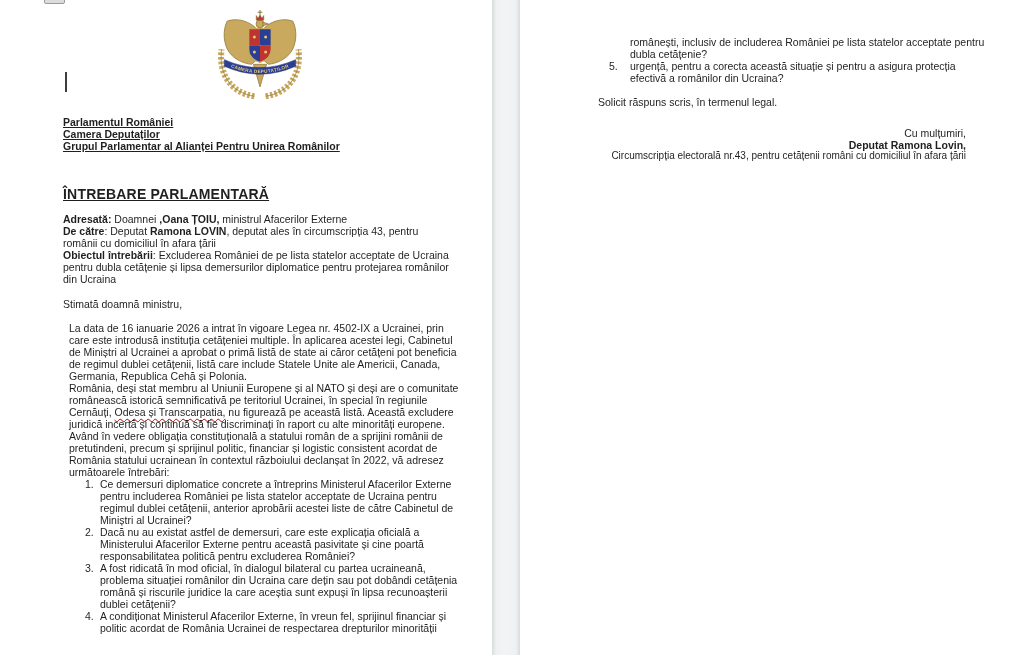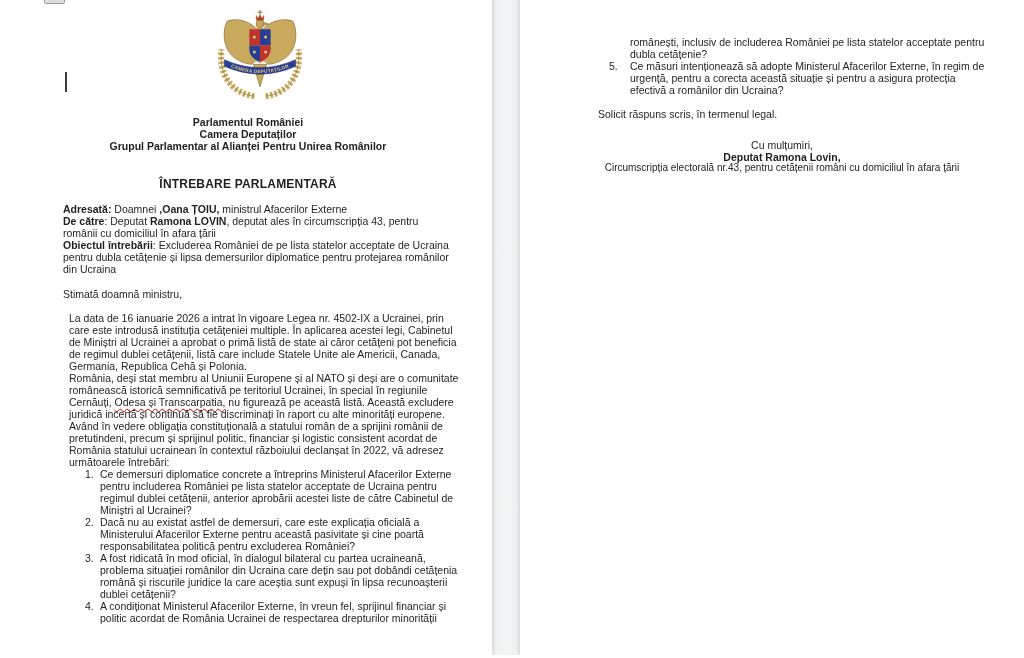--- a/index.html
+++ b/index.html
@@ -177,7 +177,6 @@
     <div class="qlist qlist-right">
         <div class="li">
           <span class="num">5.</span>
-          <div class="tl">Ce măsuri intenționează să adopte Ministerul Afacerilor Externe, în regim de</div>
           <div class="tl">urgență, pentru a corecta această situație și pentru a asigura protecția</div>
           <div class="tl">efectivă a românilor din Ucraina?</div>
         </div>

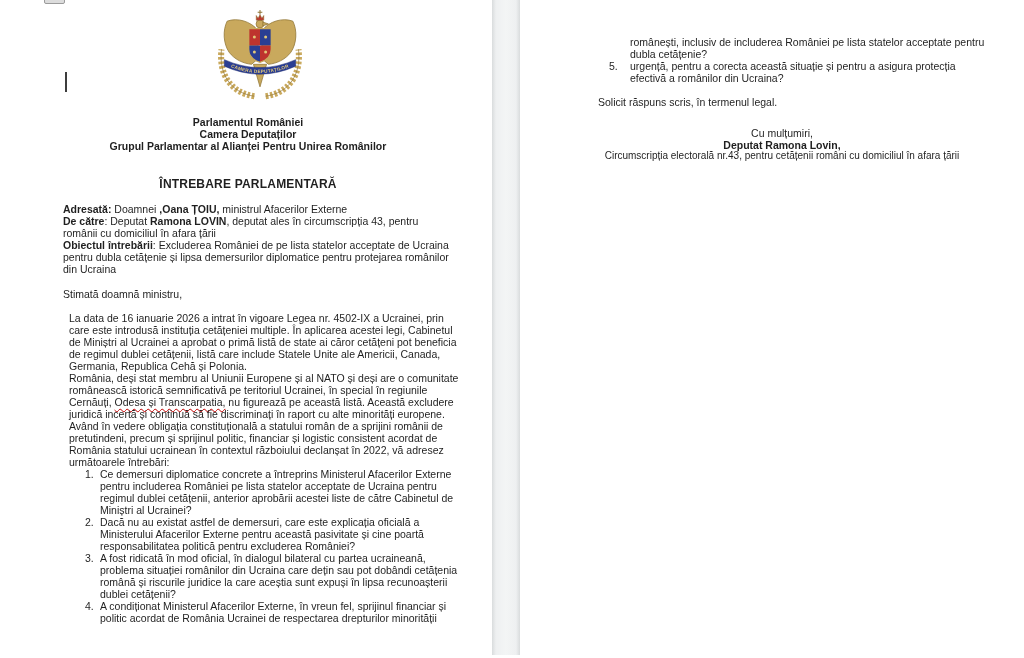--- a/index.html
+++ b/index.html
@@ -35,7 +35,7 @@
     text-underline-offset:2px;
     text-align:center;
   }
-  .center-block{width:370px;text-align:center;font-weight:bold;}
+  .center-block{width:370px;font-weight:bold;text-decoration:underline;}
   .center-block .tl{white-space:normal;}
   .doc-title{margin-top:26px;font-size:12px;letter-spacing:0.2px;}
   .address{margin-top:13px;}

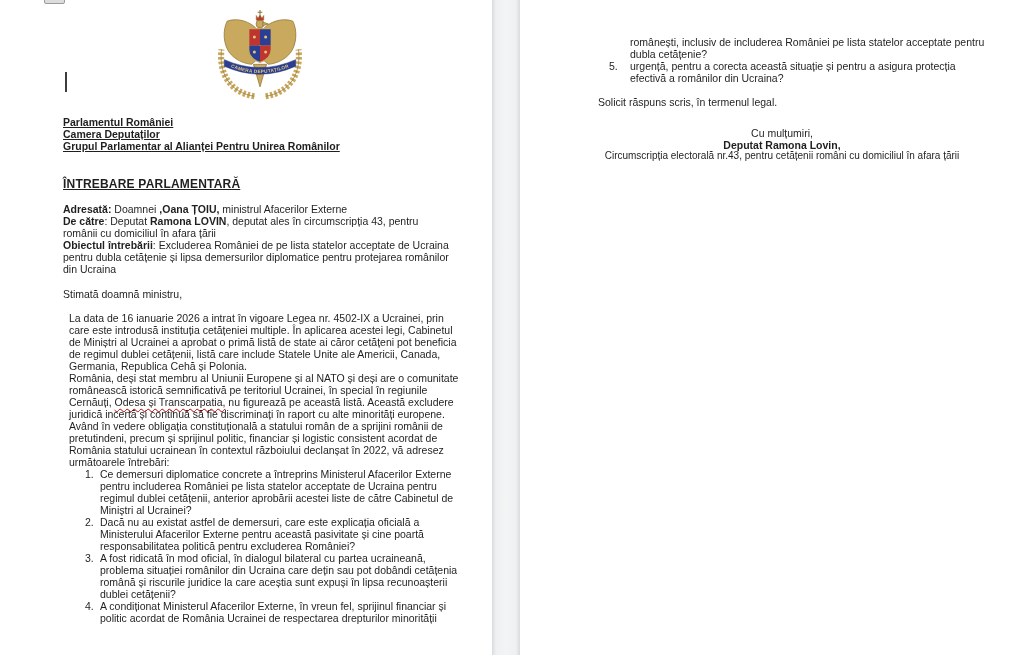--- a/index.html
+++ b/index.html
@@ -47,7 +47,7 @@
   .qlist-right .num{left:11px;}
   .cont{padding-left:32px;}
   .closing{margin-top:12px;}
-  .signature{margin-top:19px;width:368px;text-align:center;}
+  .signature{margin-top:19px;width:368px;text-align:right;}
   .sig-small{font-size:10px;line-height:10px;}
 </style>
 </head>

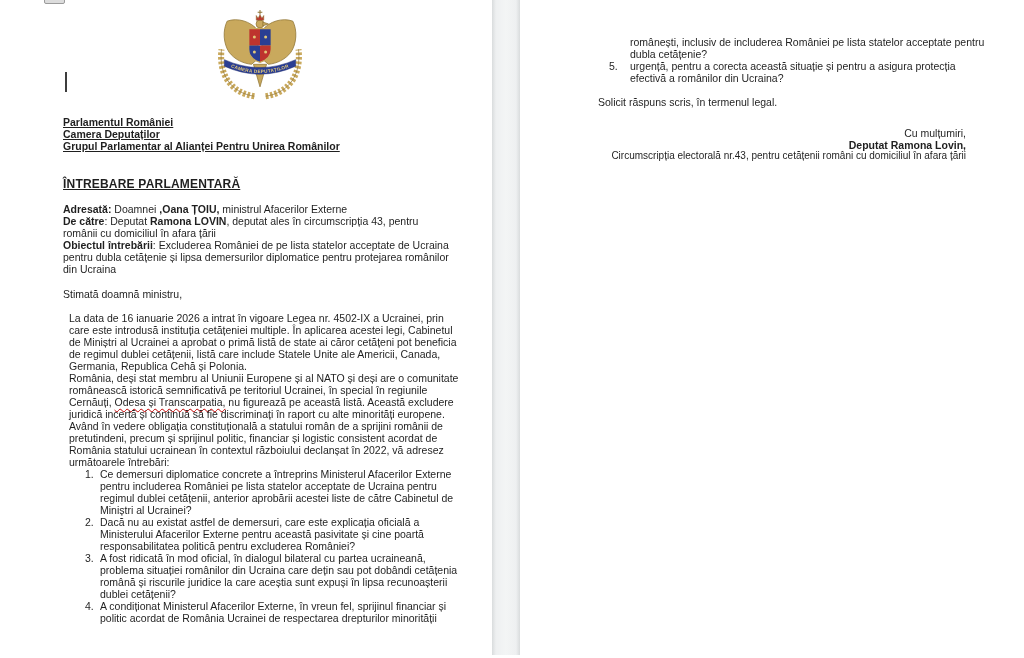--- a/index.html
+++ b/index.html
@@ -37,7 +37,7 @@
   }
   .center-block{width:370px;font-weight:bold;text-decoration:underline;}
   .center-block .tl{white-space:normal;}
-  .doc-title{margin-top:26px;font-size:12px;letter-spacing:0.2px;}
+  .doc-title{margin-top:36px;font-size:14px;letter-spacing:0.2px;}
   .address{margin-top:13px;}
   .salutation{margin-top:13px;}
   .body-block{margin-top:12px;margin-left:6px;}

